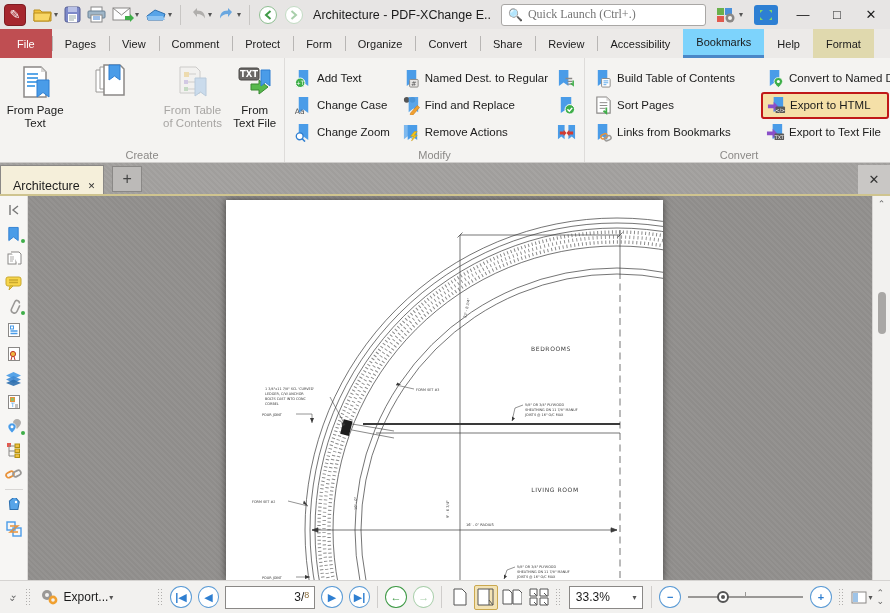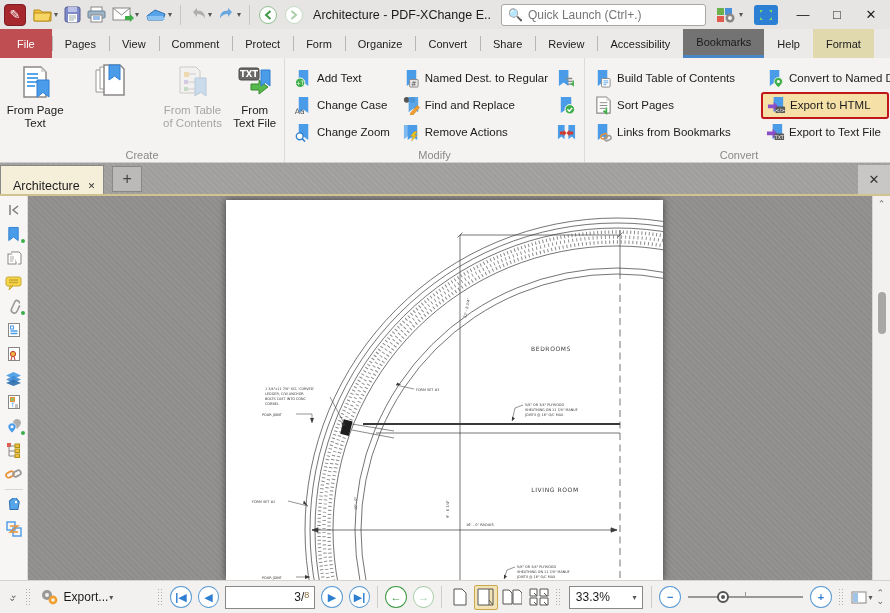--- a/index.html
+++ b/index.html
@@ -15,7 +15,7 @@
   .app-logo { width:22px; height:22px; background:#a6272e; border-radius:4px; display:flex; align-items:center; justify-content:center; color:#fff; font-size:13px; margin:0 4px 0 2px; border:1px solid #7e1d22; }
   .win-title { font-size:12.5px; color:#1b1b1b; margin:0 10px 0 6px; white-space:nowrap; }
   .qlaunch { display:flex; align-items:center; width:205px; height:22px; background:#fff; border:1px solid #a9a7a5; border-radius:3px; padding:0 6px; }
-  .qlaunch input { border:none; outline:none; flex:1; font-size:12px; color:#0f766e; font-family:Liberation Sans, sans-serif; background:transparent; }
+  .qlaunch input { border:none; outline:none; flex:1; font-size:12px; color:#0f766e; font-family:Liberation Serif, serif; background:transparent; }
   .mag { color:#8a8886; font-size:12px; margin-right:5px; }
   .winctl { display:flex; align-items:center; margin-left:auto; }
   .winctl .wc { width:34px; height:26px; display:flex; align-items:center; justify-content:center; font-size:13px; color:#1b1b1b; }

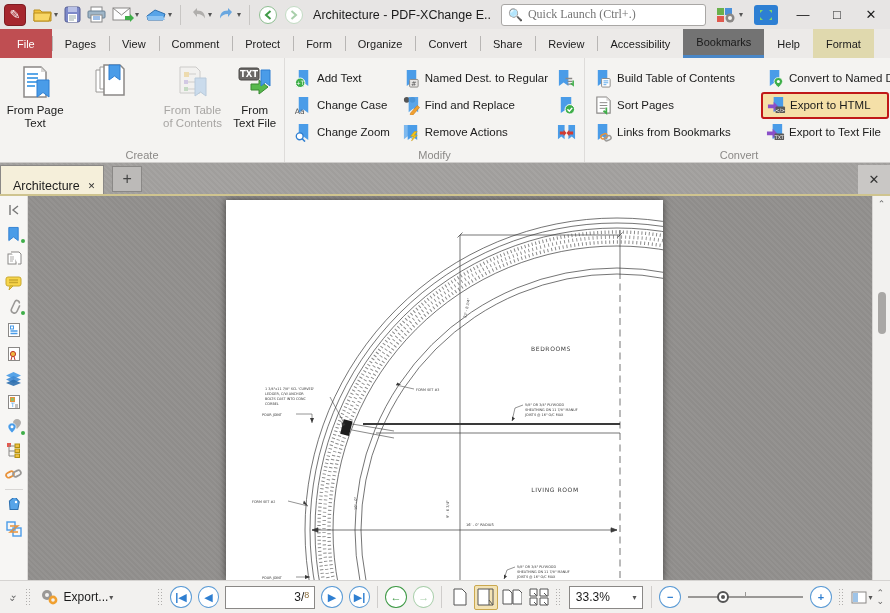--- a/index.html
+++ b/index.html
@@ -26,7 +26,7 @@
   .rtab { display:flex; align-items:center; padding:0 13px; font-size:11px; color:#1b1b1b; position:relative; }
   .rtab + .rtab::before { content:""; position:absolute; left:0; top:7px; bottom:7px; width:1px; background:#b8b6b4; }
   .rtab.file { background:#bf4e52; color:#fff; padding:0 17px; }
-  .rtab.active { background:#737373; border-bottom:3px solid #4a87c7; }
+  .rtab.active { background:#7dd3fc; border-bottom:3px solid #4a87c7; }
   .rtab.active::before, .rtab.active + .rtab::before { display:none; }
   .fmt-zone { background:#e0d9ae; display:flex; align-items:stretch; }
   .fmt-zone .rtab::before { display:none; }

